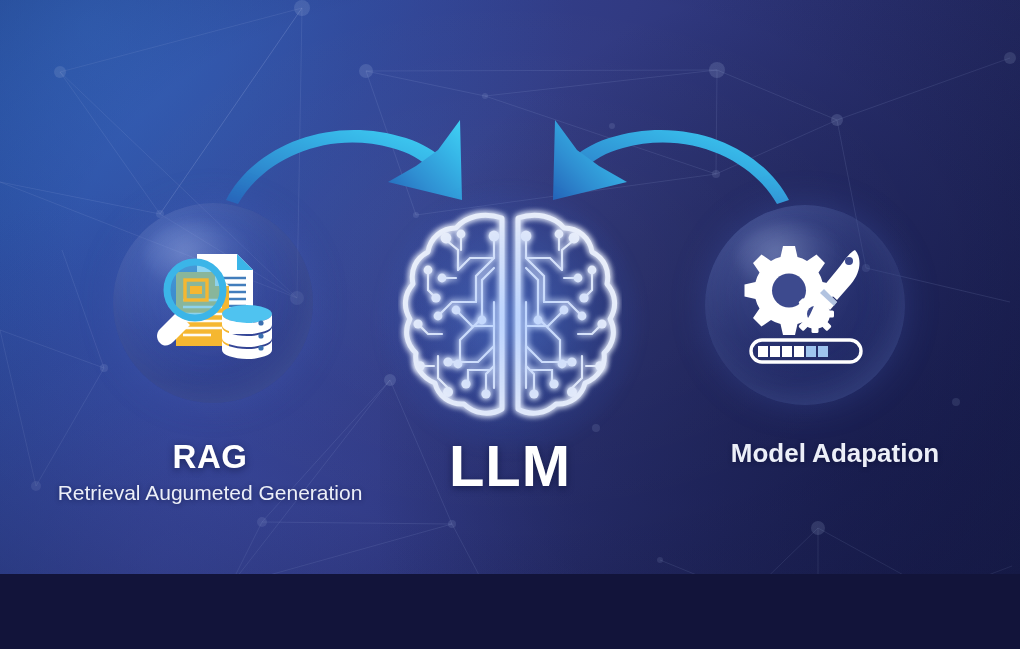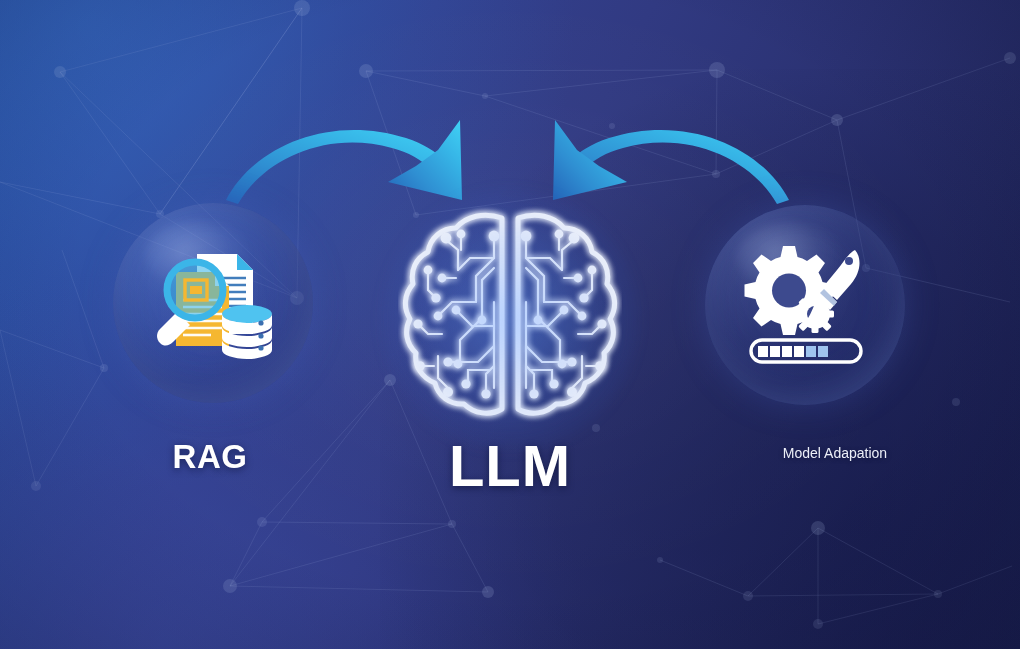--- a/index.html
+++ b/index.html
@@ -14,7 +14,7 @@
   #stage {
     position: relative;
     width: 1020px;
-    height: 649px;
+    height: 574px;
     overflow: hidden;
     background: #404040;
   }

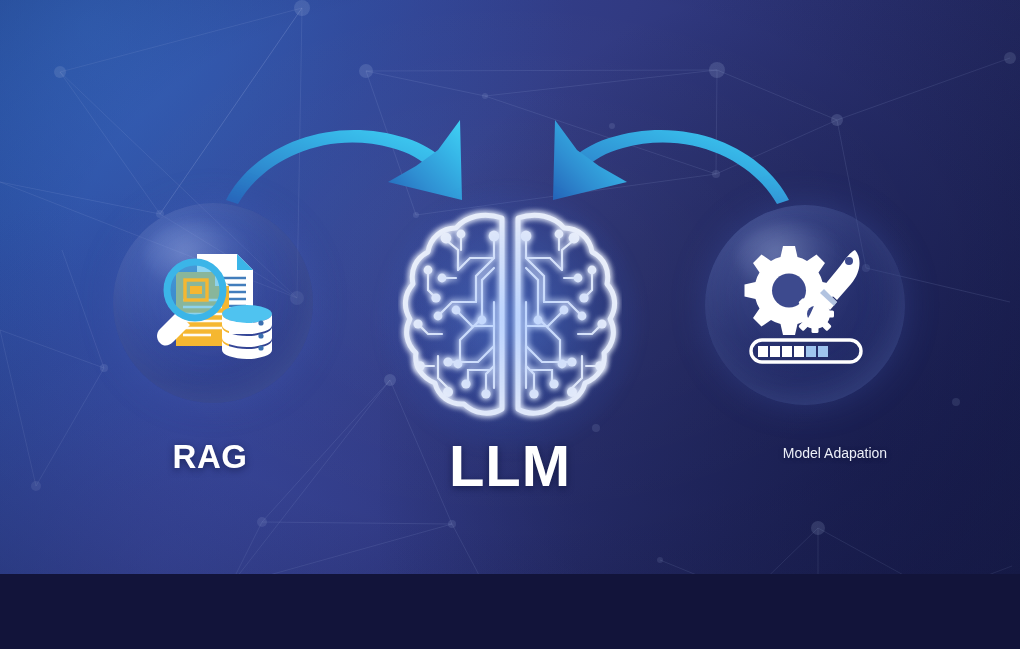--- a/index.html
+++ b/index.html
@@ -190,7 +190,7 @@
   #label-llm  .label-title { font-size: 58px; letter-spacing: 1px; }
 
   #label-tune .label-title { font-size: 31px; }
-  #label-tune .label-sub   { font-size: 14px; margin-top: 7px; }
+  #label-tune .label-sub   { font-size: 26px; margin-top: 0; font-weight: bold; }
 </style>
 </head>
 <body>

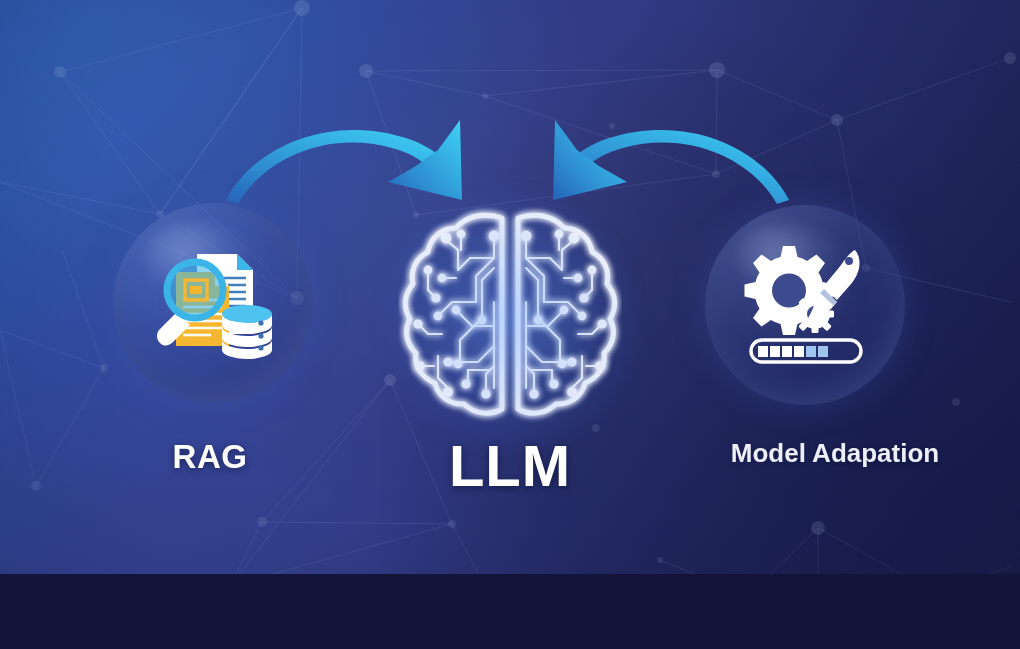--- a/index.html
+++ b/index.html
@@ -528,6 +528,7 @@
 
   <div class="label-block" id="label-rag">
     <div class="label-title">RAG</div>
+    <div class="label-sub">Retrieval Augumeted Generation</div>
   </div>
 
   <div class="label-block" id="label-llm">

